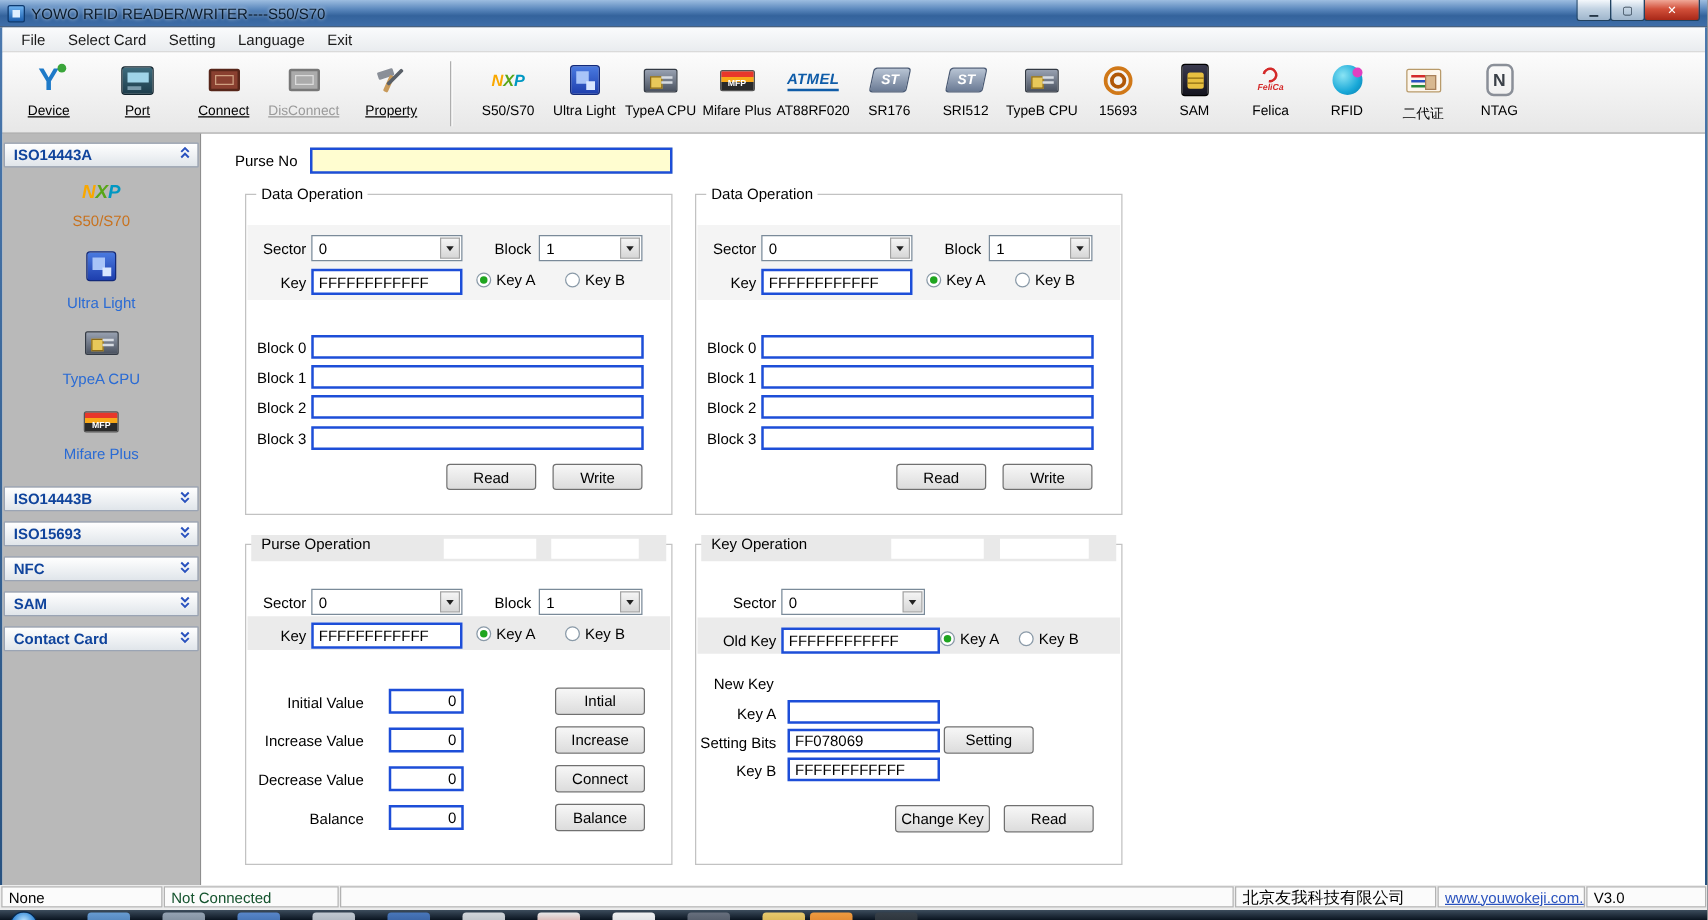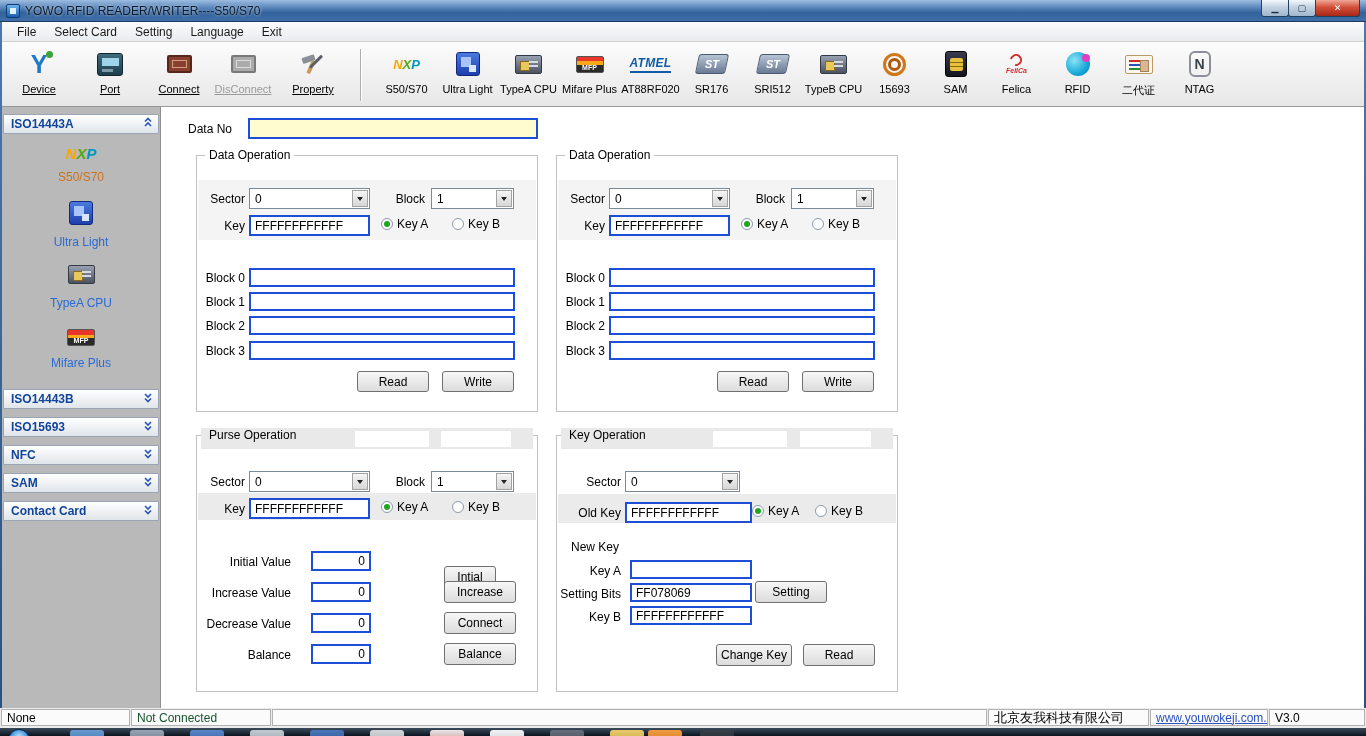--- a/index.html
+++ b/index.html
@@ -366,7 +366,7 @@
 
   <div class="main">
 
-    <span class="lbl" style="left:27px;top:15px">Data No</span>
+    <span class="lbl" style="left:27px;top:15px">Purse No</span>
     <input class="tin" style="left: 87px; top: 11px; width: 290px; height: 21px; background: rgb(255, 253, 208);" value="">
 
     <div class="gbox" style="left:35px;top:48px;width:342px;height:257px">

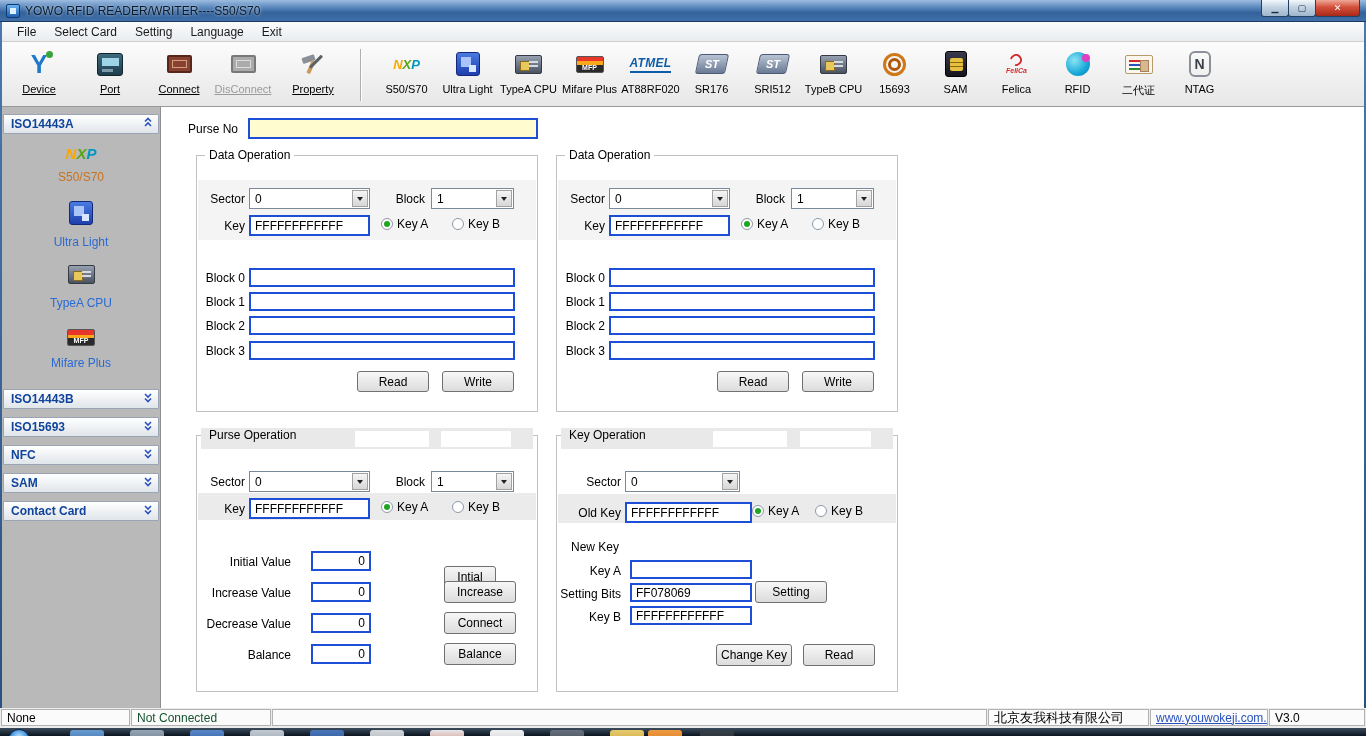--- a/index.html
+++ b/index.html
@@ -467,7 +467,7 @@
       </span>
       <span class="lbl" style="left:0;top:119px;width:94px;text-align:right">Initial Value</span>
       <input class="tin" style="left: 114px; top: 115px; width: 60px; height: 20px; text-align: right;" value="0">
-      <button class="btn" style="left:247px;top:130px;width:52px;height:22px">Intial</button>
+      <button class="btn" style="left:247px;top:114px;width:72px;height:22px">Intial</button>
       <span class="lbl" style="left:0;top:150px;width:94px;text-align:right">Increase Value</span>
       <input class="tin" style="left: 114px; top: 146px; width: 60px; height: 20px; text-align: right;" value="0">
       <button class="btn" style="left:247px;top:145px;width:72px;height:22px">Increase</button>

